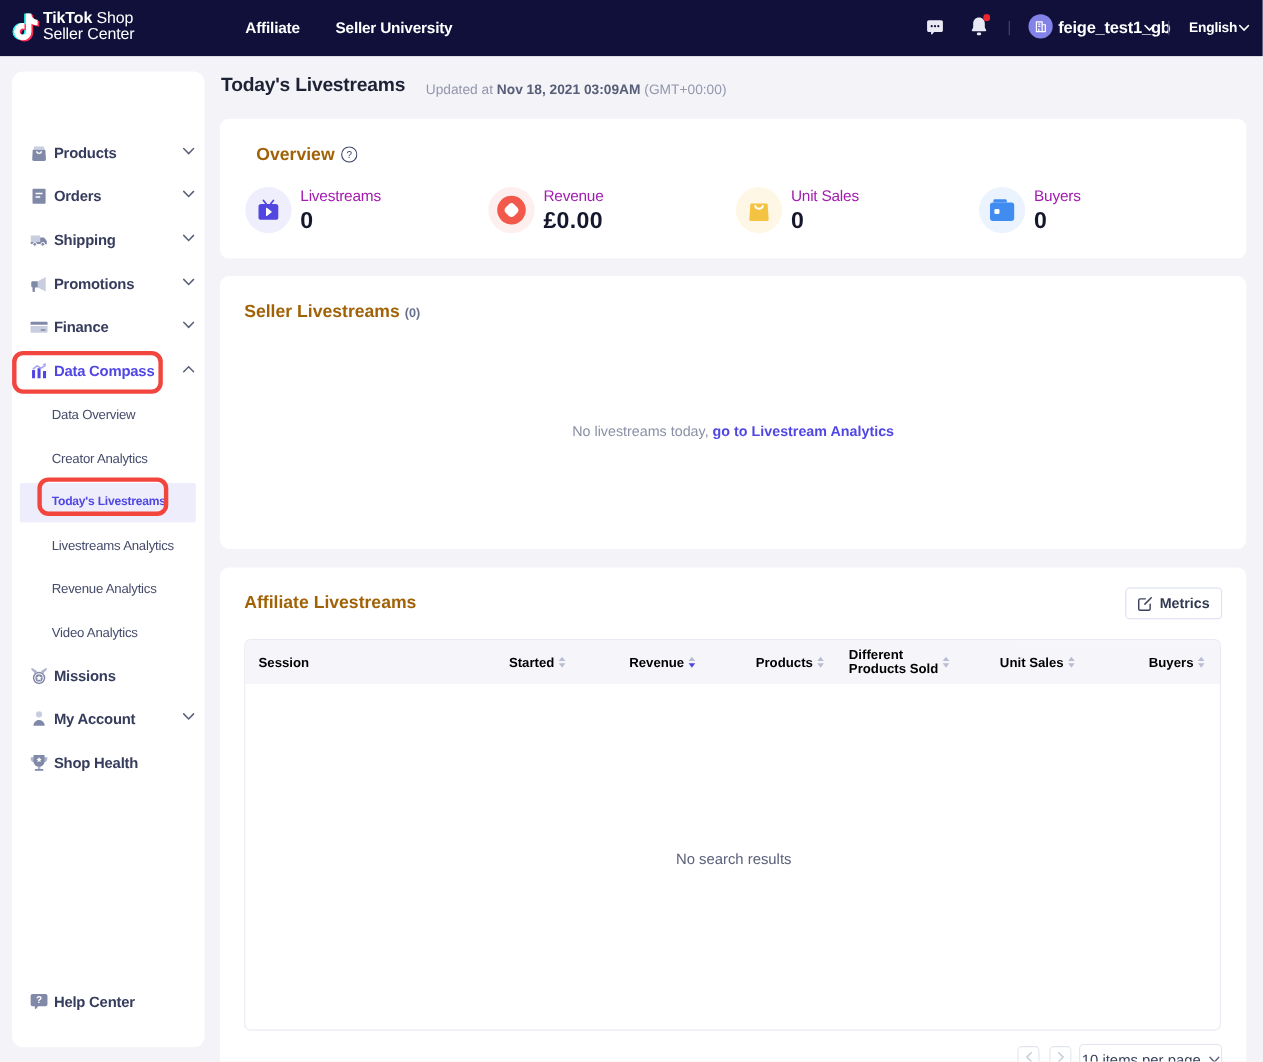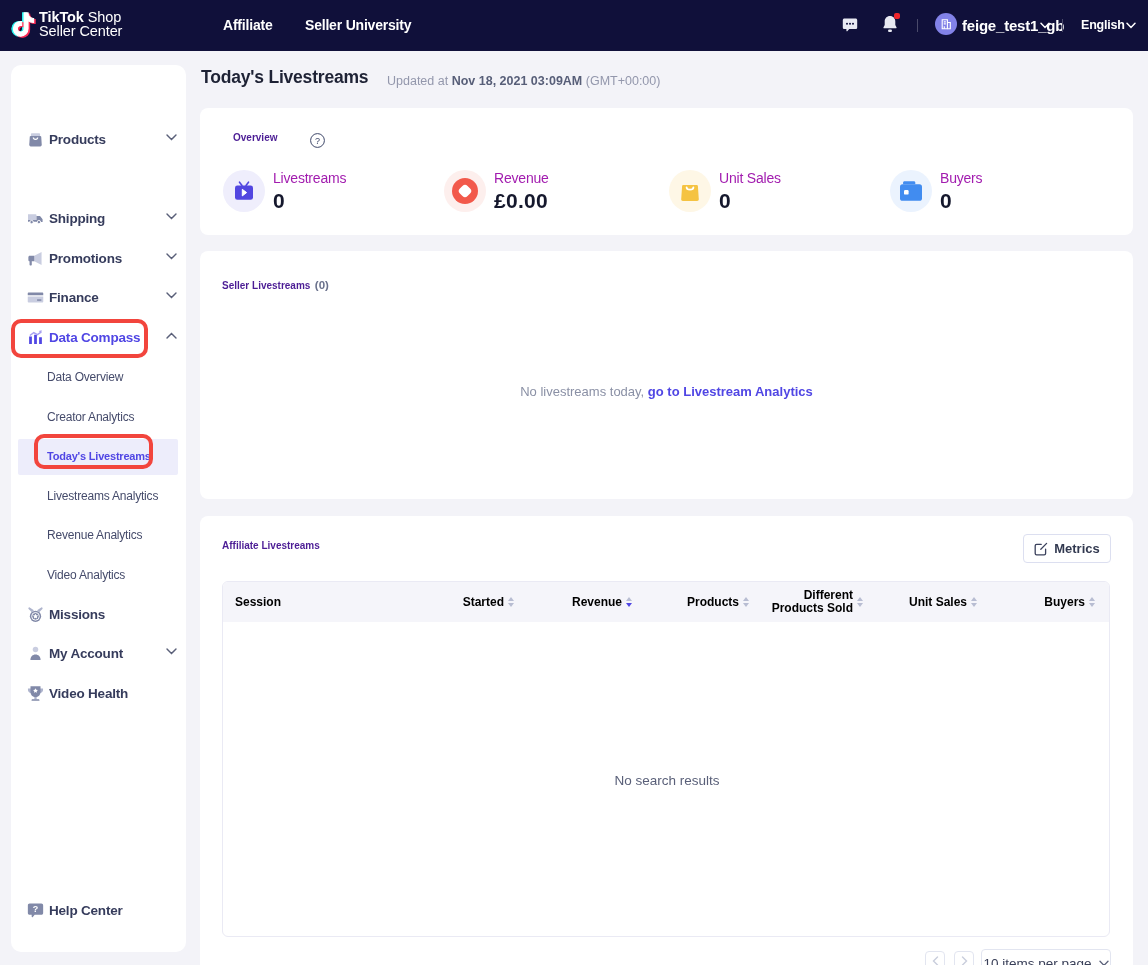--- a/index.html
+++ b/index.html
@@ -38,7 +38,7 @@
 .updated { position:absolute; left:387px; top:74px; font-size:12.5px; color:#9397AC; }
 .updated b { color:#575E78; font-weight:700; }
 .card { position:absolute; left:200px; width:933px; background:#fff; border-radius:8px; }
-.card-title { font-size:10px; font-weight:700; color:#4c1d95; }
+.card-title { font-size:16px; font-weight:700; color:#a16207; }
 
 
 .stat-circle { position:absolute; top:62px; width:42px; height:42px; border-radius:50%; }

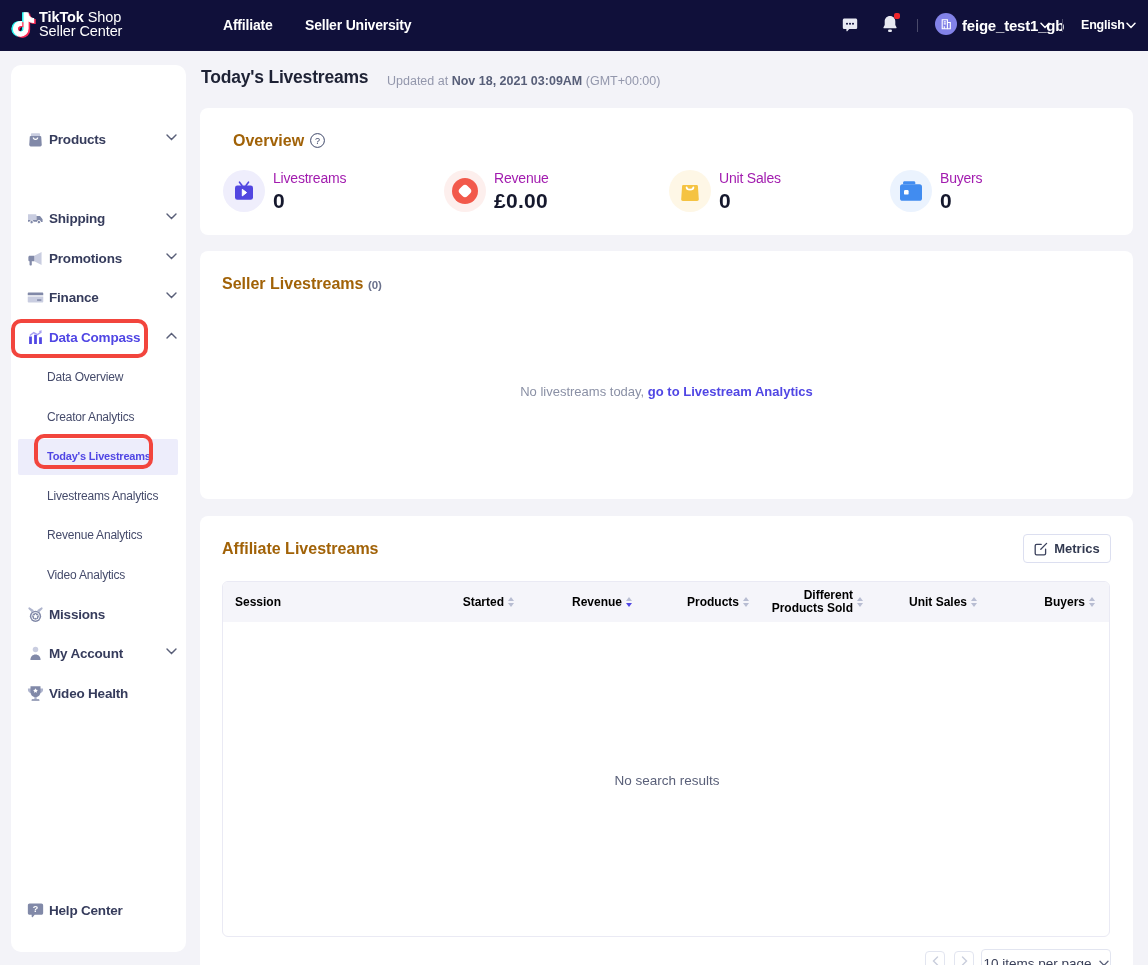--- a/index.html
+++ b/index.html
@@ -117,6 +117,16 @@
         <path d="M1 1 5.5 5.6 10 1" stroke="#5A6079" stroke-width="1.4" fill="none" stroke-linecap="round"></path>
       </svg>
   </div>
+  <div class="mi" style="top:94.4px;">
+    <svg class="ic" viewBox="0 0 16 16">
+        <path fill="#8189A8" d="M3.4 1.6h9.2c.6 0 1 .4 1 1v10.8c0 .6-.4 1-1 1H3.4c-.6 0-1-.4-1-1V2.6c0-.6.4-1 1-1z"></path>
+        <path fill="#fff" d="M5 5h6v1.3H5zM5 8h4v1.3H5z"></path>
+      </svg>
+    <span class="tx">Orders</span>
+    <svg class="chev" width="11" height="7" viewBox="0 0 11 7">
+        <path d="M1 1 5.5 5.6 10 1" stroke="#5A6079" stroke-width="1.4" fill="none" stroke-linecap="round"></path>
+      </svg>
+  </div>
   <div class="mi" style="top:173.5px;">
     <svg class="ic" viewBox="0 0 16 16">
         <path fill="#C9CDE0" d="M13.7 1.8v12.4L6.9 10.7V5.3z"></path>

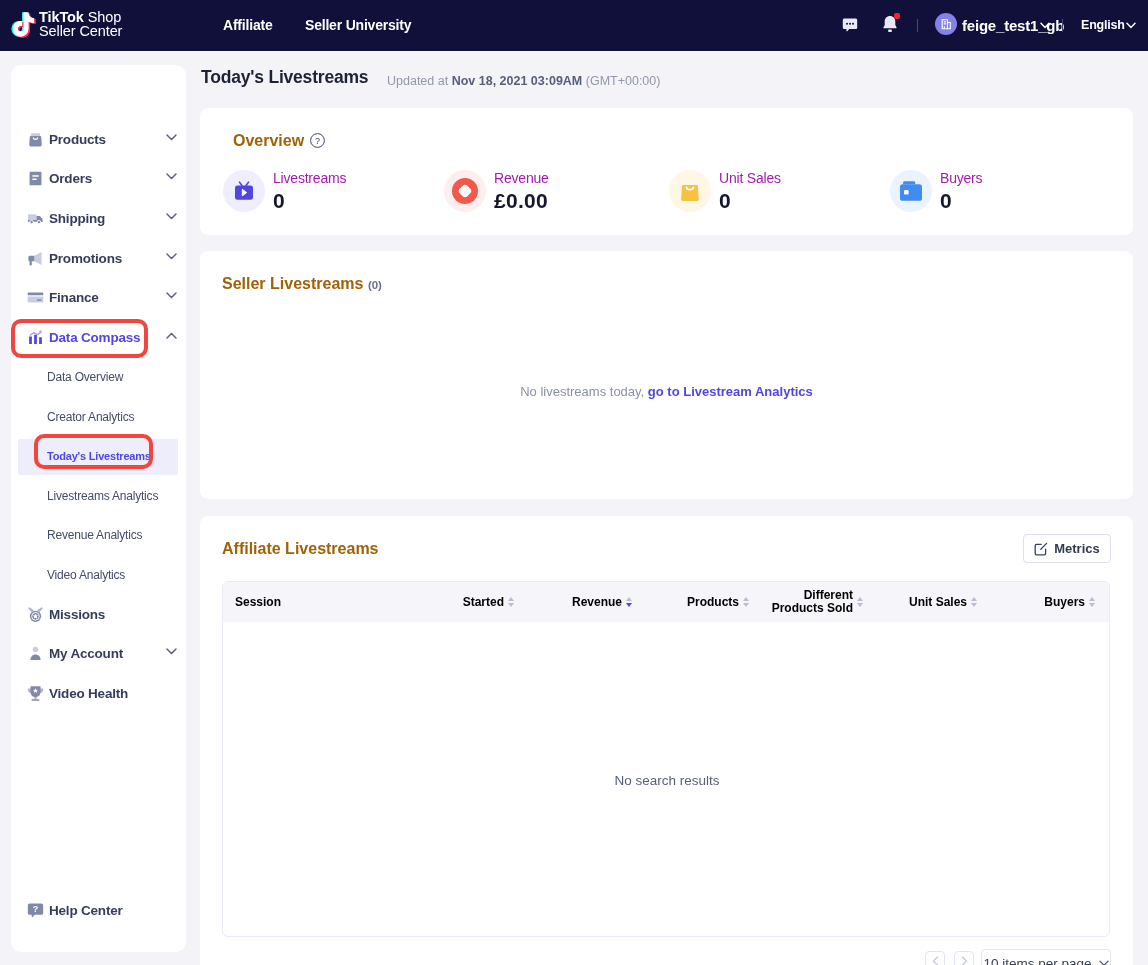--- a/index.html
+++ b/index.html
@@ -307,7 +307,7 @@
           <span class="caret dn"></span>
         </span></div>
     <div class="th" style="right:246px;">
-        <span style="text-align:right;line-height:13px;">Different<br>Products Sold</span>
+        <span style="text-align:left;line-height:13px;">Different<br>Products Sold</span>
         <span class="carets">
           <span class="caret up"></span>
           <span class="caret dn"></span>

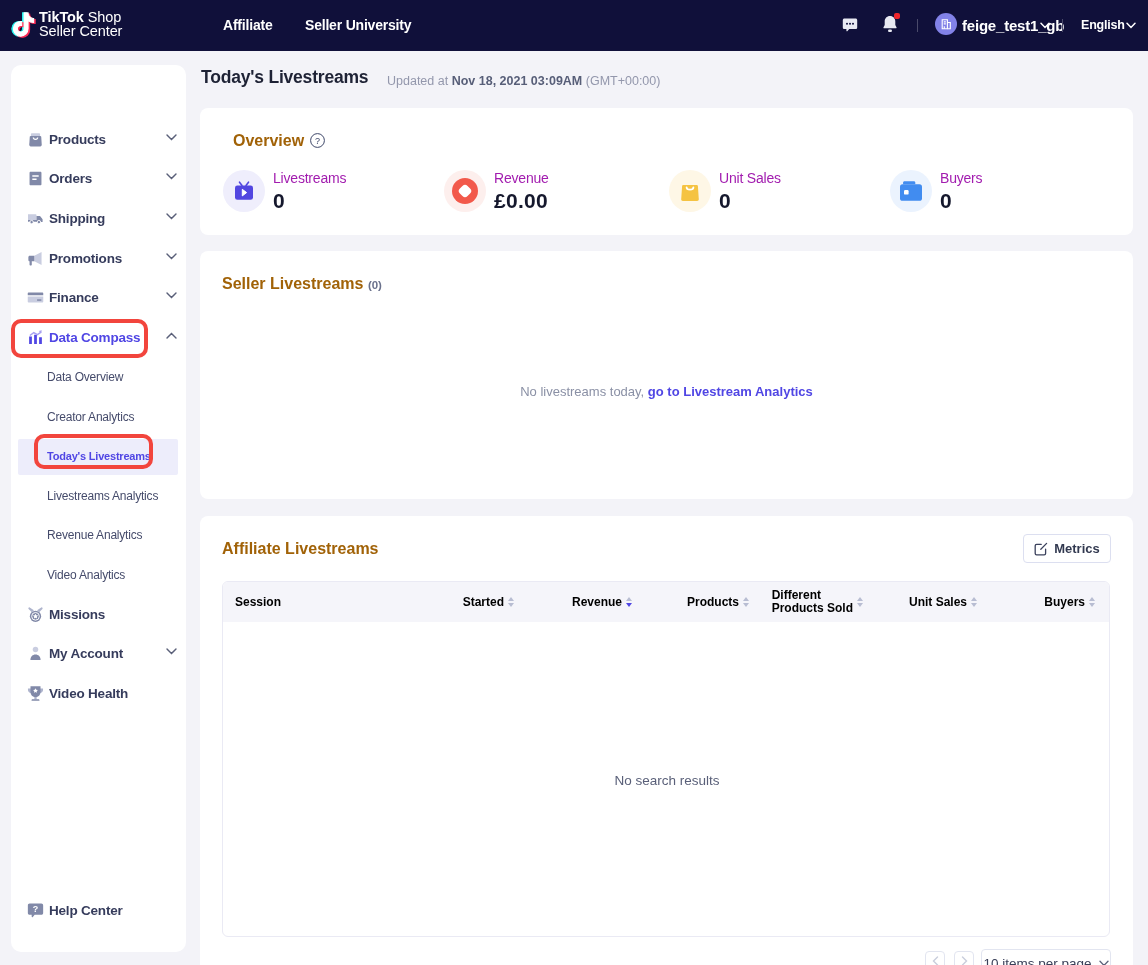--- a/index.html
+++ b/index.html
@@ -216,7 +216,7 @@
         <path fill="#8189A8" d="M5.2 13.3h5.6c.5 0 .9.4.9.9v.6H4.3v-.6c0-.5.4-.9.9-.9z"></path>
         <path fill="#fff" d="m8 3.1.7 1.4 1.55.22-1.12 1.1.26 1.55L8 6.64l-1.39.73.26-1.55-1.12-1.1L7.3 4.5z"></path>
       </svg>
-    <span class="tx">Video Health</span>
+    <span class="tx">Shop Health</span>
   </div>
   <div class="mi" style="top:826px;">
     <svg class="ic" viewBox="0 0 16 16">

